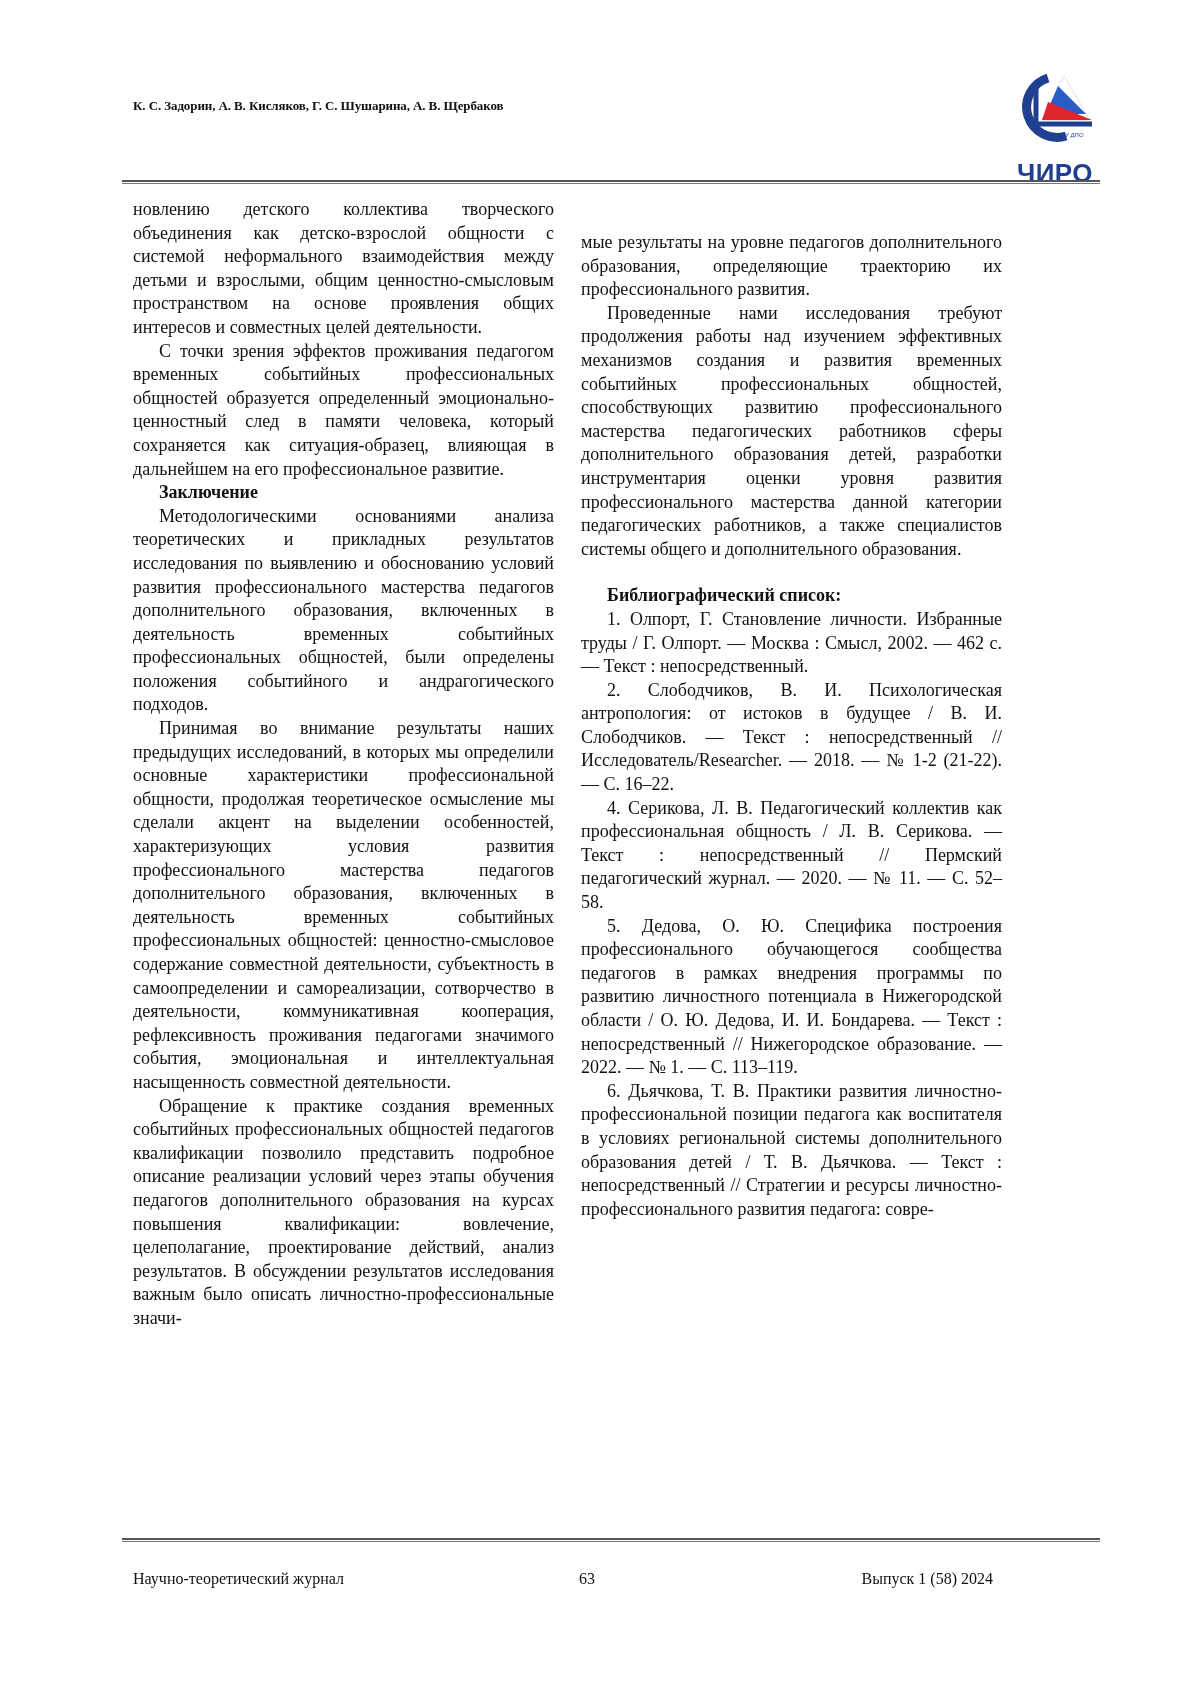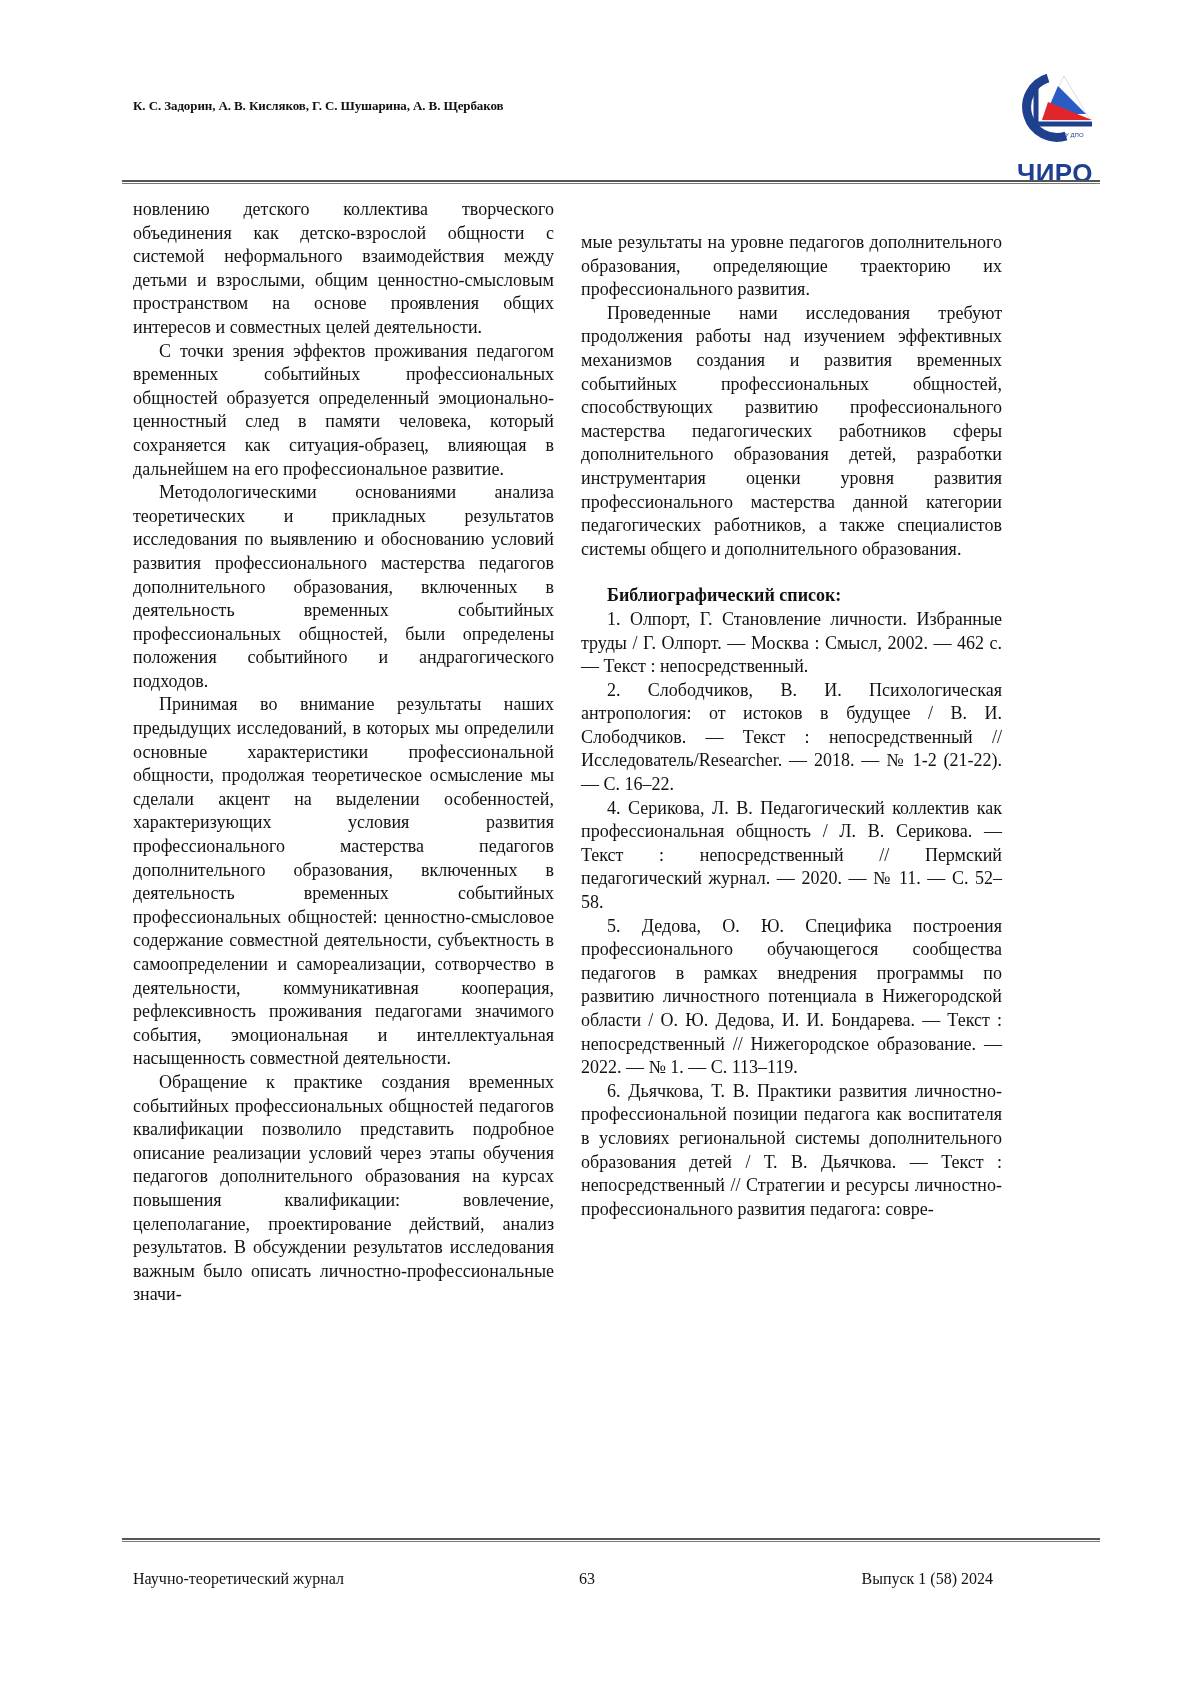--- a/index.html
+++ b/index.html
@@ -58,6 +58,7 @@
 <div class="col left">
   <p>новлению детского коллектива творческого объединения как детско-взрослой общности с системой неформального взаимодействия между детьми и взрослыми, общим ценностно-смысловым пространством на основе проявления общих интересов и совместных целей деятельности.</p>
   <p class="indent">С точки зрения эффектов проживания педагогом временных событийных профессиональных общностей образуется определенный эмоционально-ценностный след в памяти человека, который сохраняется как ситуация-образец, влияющая в дальнейшем на его профессиональное развитие.</p>
+  <p class="heading">Заключение</p>
   <p class="indent">Методологическими основаниями анализа теоретических и прикладных результатов исследования по выявлению и обоснованию условий развития профессионального мастерства педагогов дополнительного образования, включенных в деятельность временных событийных профессиональных общностей, были определены положения событийного и андрагогического подходов.</p>
   <p class="indent">Принимая во внимание результаты наших предыдущих исследований, в которых мы определили основные характеристики профессиональной общности, продолжая теоретическое осмысление мы сделали акцент на выделении особенностей, характеризующих условия развития профессионального мастерства педагогов дополнительного образования, включенных в деятельность временных событийных профессиональных общностей: ценностно-смысловое содержание совместной деятельности, субъектность в самоопределении и самореализации, сотворчество в деятельности, коммуникативная кооперация, рефлексивность проживания педагогами значимого события, эмоциональная и интеллектуальная насыщенность совместной деятельности.</p>
   <p class="indent">Обращение к практике создания временных событийных профессиональных общностей педагогов квалификации позволило представить подробное описание реализации условий через этапы обучения педагогов дополнительного образования на курсах повышения квалификации: вовлечение, целеполагание, проектирование действий, анализ результатов. В обсуждении результатов исследования важным было описать личностно-профессиональные значи-</p>

